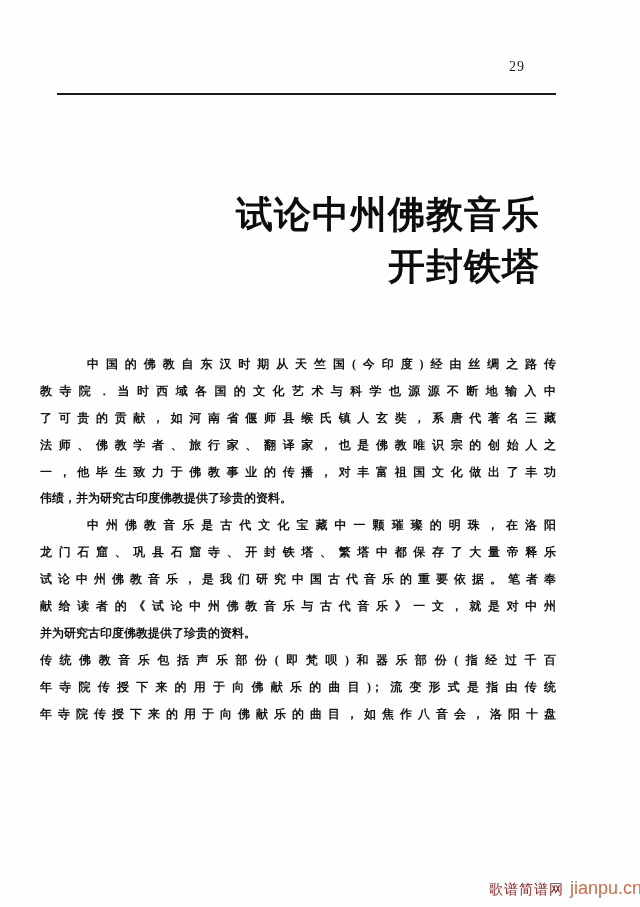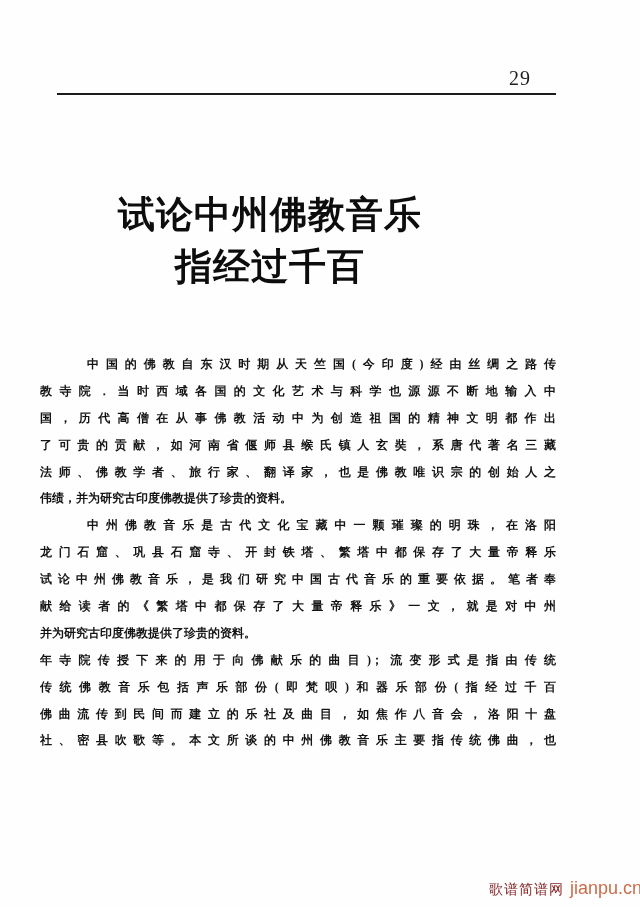--- a/index.html
+++ b/index.html
@@ -18,9 +18,9 @@
   }
   .page-number {
     position: absolute;
-    top: 67px;
+    top: 59px;
     left: 509px;
-    font-size: 20px;
+    font-size: 14px;
     letter-spacing: 1px;
     color: #1d1d1d;
   }

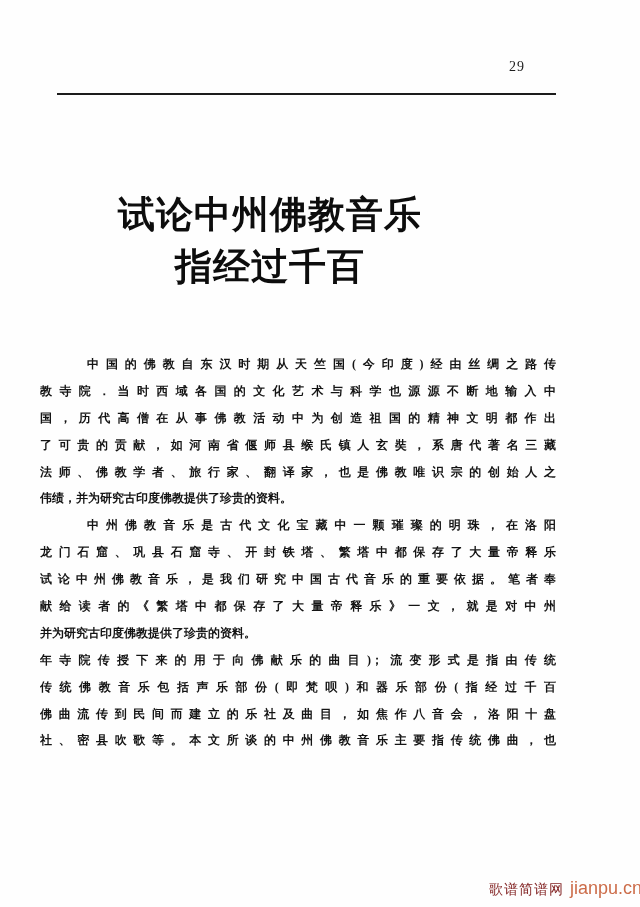--- a/index.html
+++ b/index.html
@@ -38,7 +38,7 @@
     left: 0;
     width: 540px;
     margin: 0;
-    text-align: center;
+    text-align: right;
     font-size: 37px;
     font-weight: bold;
     line-height: 52px;

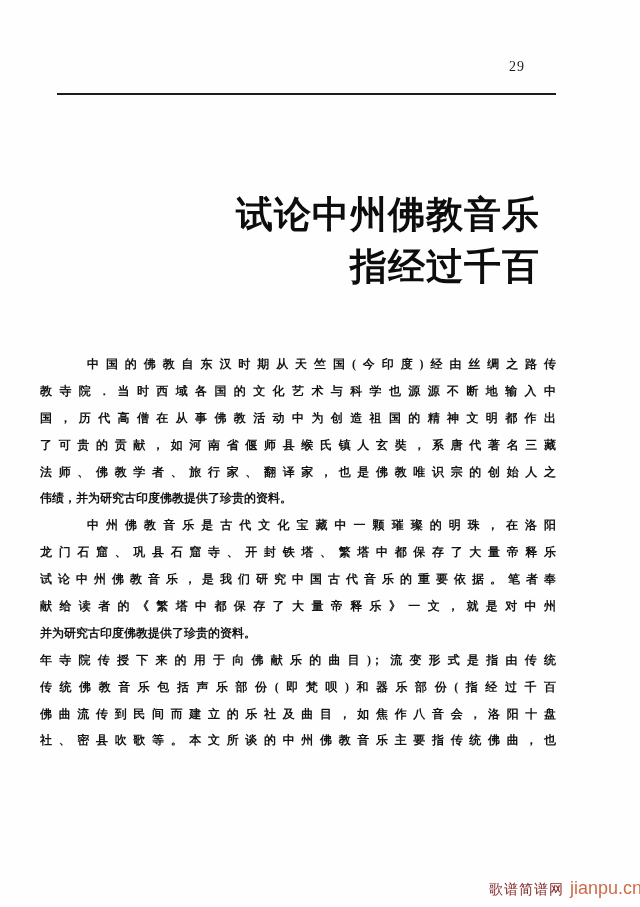--- a/index.html
+++ b/index.html
@@ -102,7 +102,7 @@
 
   <h1 class="article-title">
     <span class="title-line">试论中州佛教音乐</span>
-    <span class="title-line">指经过千百</span>
+    <span class="title-line">开封铁塔</span>
   </h1>
 
   <div class="body-text">

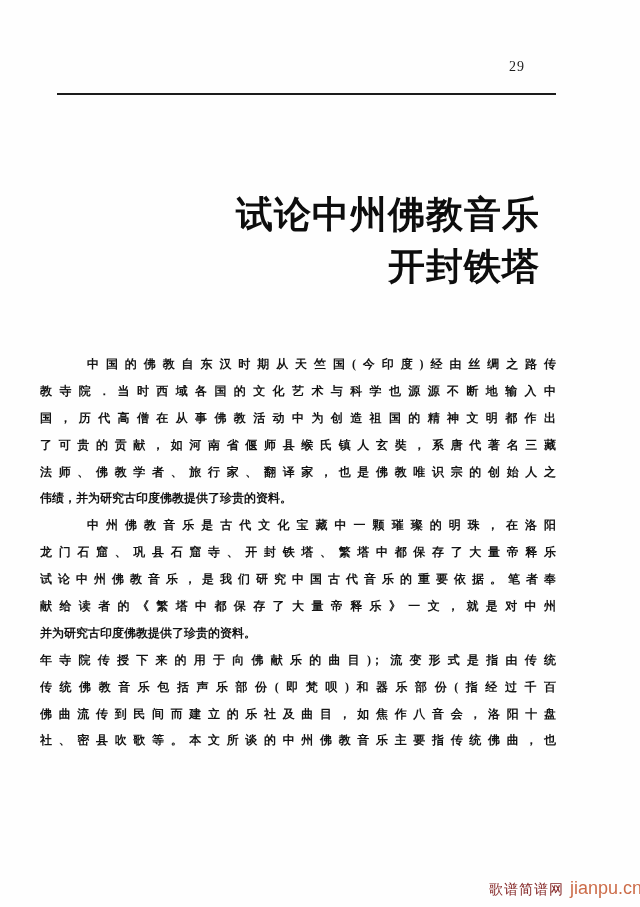--- a/index.html
+++ b/index.html
@@ -110,7 +110,6 @@
     <div>
       <div class="bline j indent">中国的佛教自东汉时期从天竺国(今印度)经由丝绸之路传</div>
       <div class="bline j">教寺院．当时西域各国的文化艺术与科学也源源不断地输入中</div>
-      <div class="bline j">国，历代高僧在从事佛教活动中为创造祖国的精神文明都作出</div>
       <div class="bline j">了可贵的贡献，如河南省偃师县缑氏镇人玄奘，系唐代著名三藏</div>
       <div class="bline j">法师、佛教学者、旅行家、翻译家，也是佛教唯识宗的创始人之</div>
       <div class="bline last">伟绩，并为研究古印度佛教提供了珍贵的资料。</div>

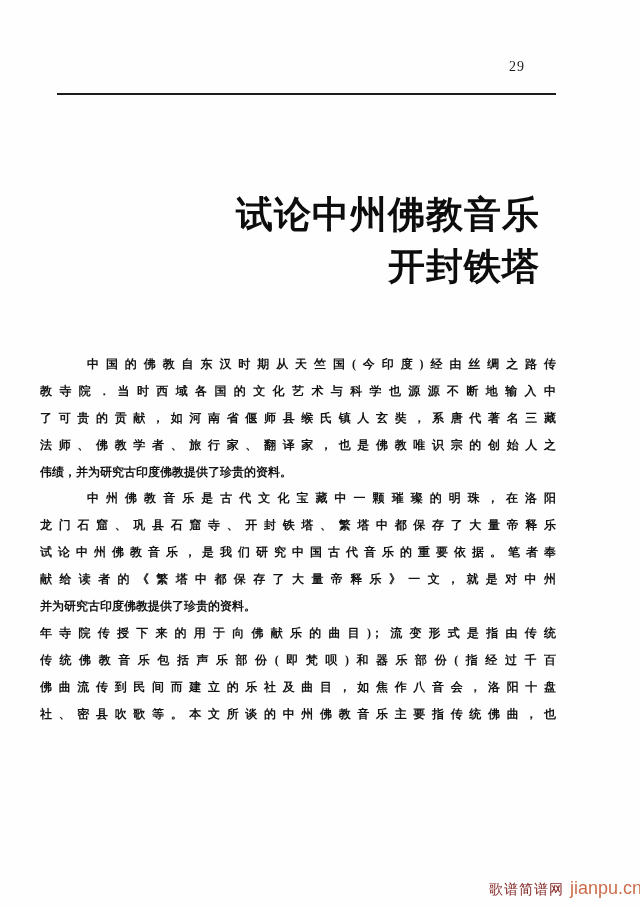--- a/index.html
+++ b/index.html
@@ -112,6 +112,7 @@
       <div class="bline j">教寺院．当时西域各国的文化艺术与科学也源源不断地输入中</div>
       <div class="bline j">了可贵的贡献，如河南省偃师县缑氏镇人玄奘，系唐代著名三藏</div>
       <div class="bline j">法师、佛教学者、旅行家、翻译家，也是佛教唯识宗的创始人之</div>
+      <div class="bline j">一，他毕生致力于佛教事业的传播，对丰富祖国文化做出了丰功</div>
       <div class="bline last">伟绩，并为研究古印度佛教提供了珍贵的资料。</div>
     </div>
 

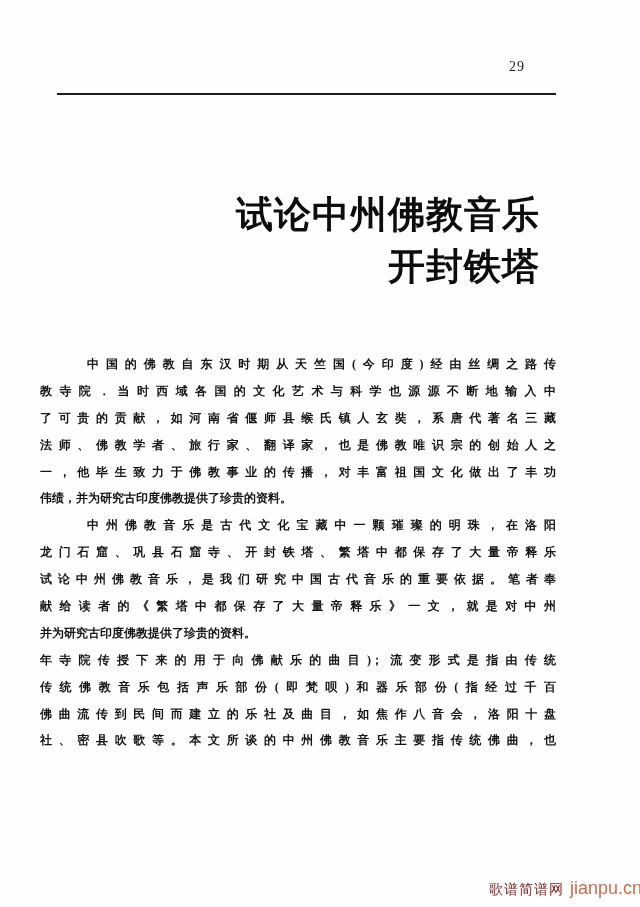--- a/index.html
+++ b/index.html
@@ -120,7 +120,7 @@
       <div class="bline j indent">中州佛教音乐是古代文化宝藏中一颗璀璨的明珠，在洛阳</div>
       <div class="bline j">龙门石窟、巩县石窟寺、开封铁塔、繁塔中都保存了大量帝释乐</div>
       <div class="bline j">试论中州佛教音乐，是我们研究中国古代音乐的重要依据。笔者奉</div>
-      <div class="bline j">献给读者的《繁塔中都保存了大量帝释乐》一文，就是对中州</div>
+      <div class="bline j">献给读者的《试论中州佛教音乐与古代音乐》一文，就是对中州</div>
       <div class="bline last">并为研究古印度佛教提供了珍贵的资料。</div>
     </div>
 

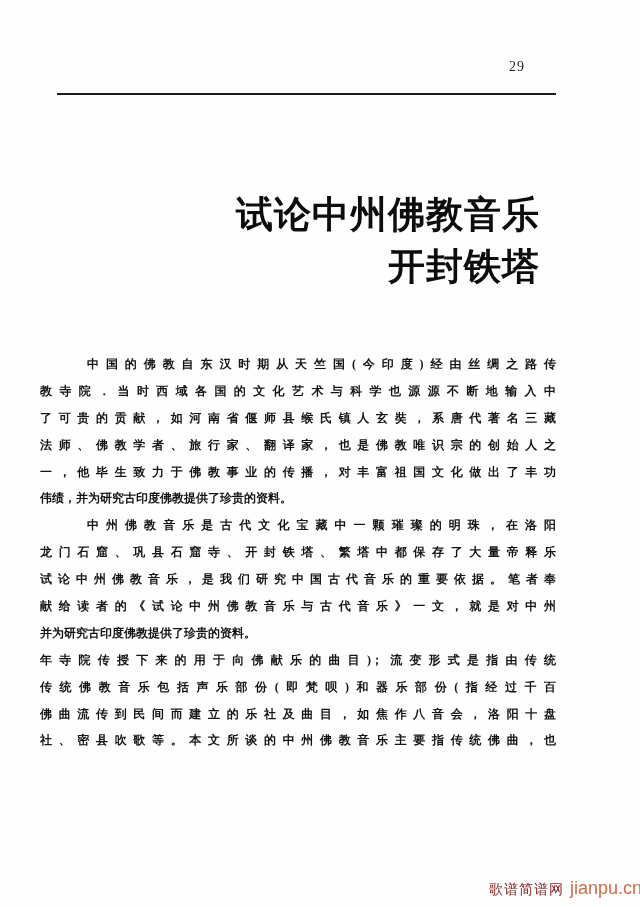--- a/index.html
+++ b/index.html
@@ -125,8 +125,8 @@
     </div>
 
     <div>
+      <div class="bline j">传统佛教音乐包括声乐部份(即梵呗)和器乐部份(指经过千百</div>
       <div class="bline j">年寺院传授下来的用于向佛献乐的曲目)；流变形式是指由传统</div>
-      <div class="bline j">传统佛教音乐包括声乐部份(即梵呗)和器乐部份(指经过千百</div>
       <div class="bline j">佛曲流传到民间而建立的乐社及曲目，如焦作八音会，洛阳十盘</div>
       <div class="bline j">社、密县吹歌等。本文所谈的中州佛教音乐主要指传统佛曲，也</div>
     </div>

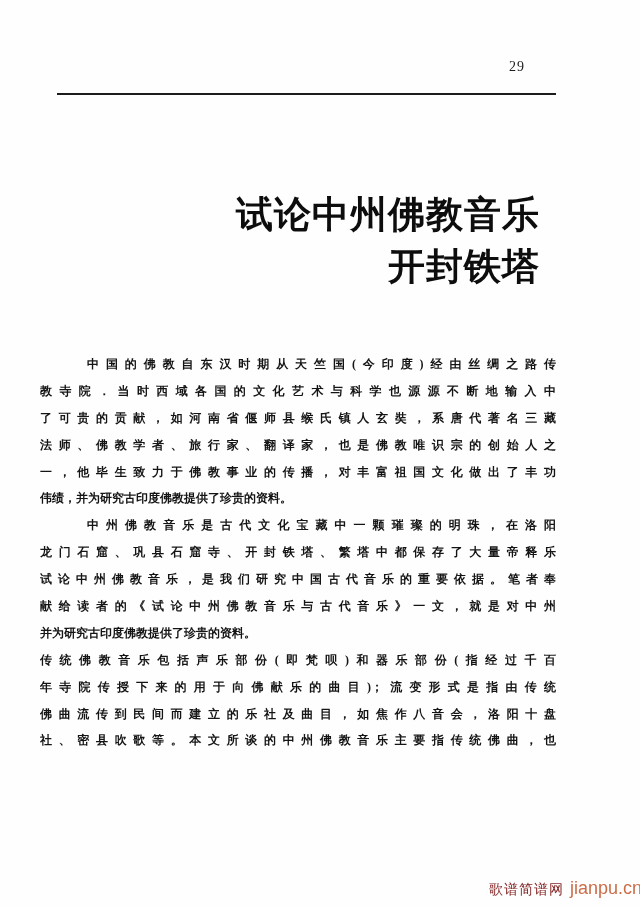--- a/index.html
+++ b/index.html
@@ -127,7 +127,7 @@
     <div>
       <div class="bline j">传统佛教音乐包括声乐部份(即梵呗)和器乐部份(指经过千百</div>
       <div class="bline j">年寺院传授下来的用于向佛献乐的曲目)；流变形式是指由传统</div>
-      <div class="bline j">佛曲流传到民间而建立的乐社及曲目，如焦作八音会，洛阳十盘</div>
+      <div class="bline j">年寺院传授下来的用于向佛献乐的曲目，如焦作八音会，洛阳十盘</div>
       <div class="bline j">社、密县吹歌等。本文所谈的中州佛教音乐主要指传统佛曲，也</div>
     </div>
 

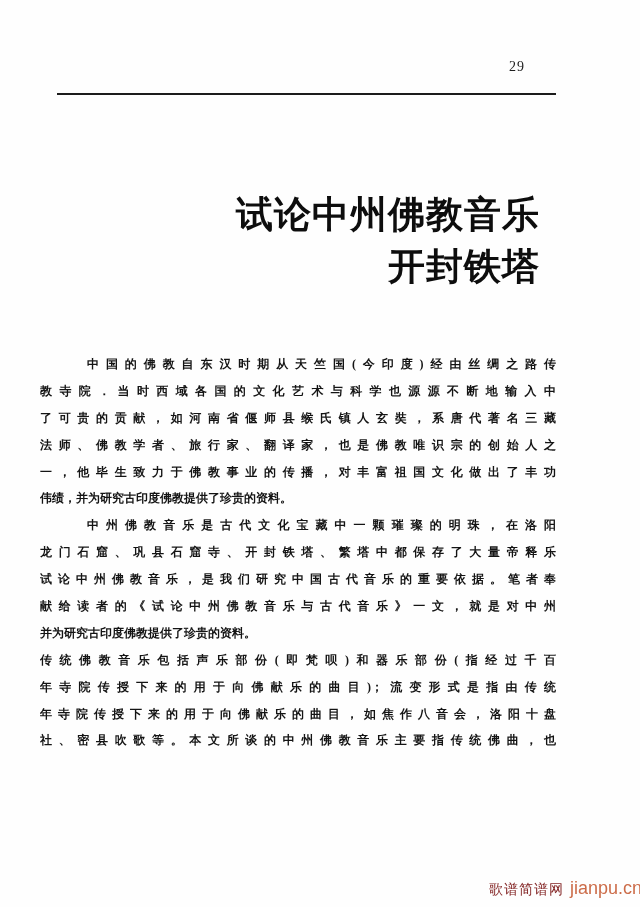--- a/index.html
+++ b/index.html
@@ -128,7 +128,6 @@
       <div class="bline j">传统佛教音乐包括声乐部份(即梵呗)和器乐部份(指经过千百</div>
       <div class="bline j">年寺院传授下来的用于向佛献乐的曲目)；流变形式是指由传统</div>
       <div class="bline j">年寺院传授下来的用于向佛献乐的曲目，如焦作八音会，洛阳十盘</div>
-      <div class="bline j">社、密县吹歌等。本文所谈的中州佛教音乐主要指传统佛曲，也</div>
     </div>
 
   </div>

